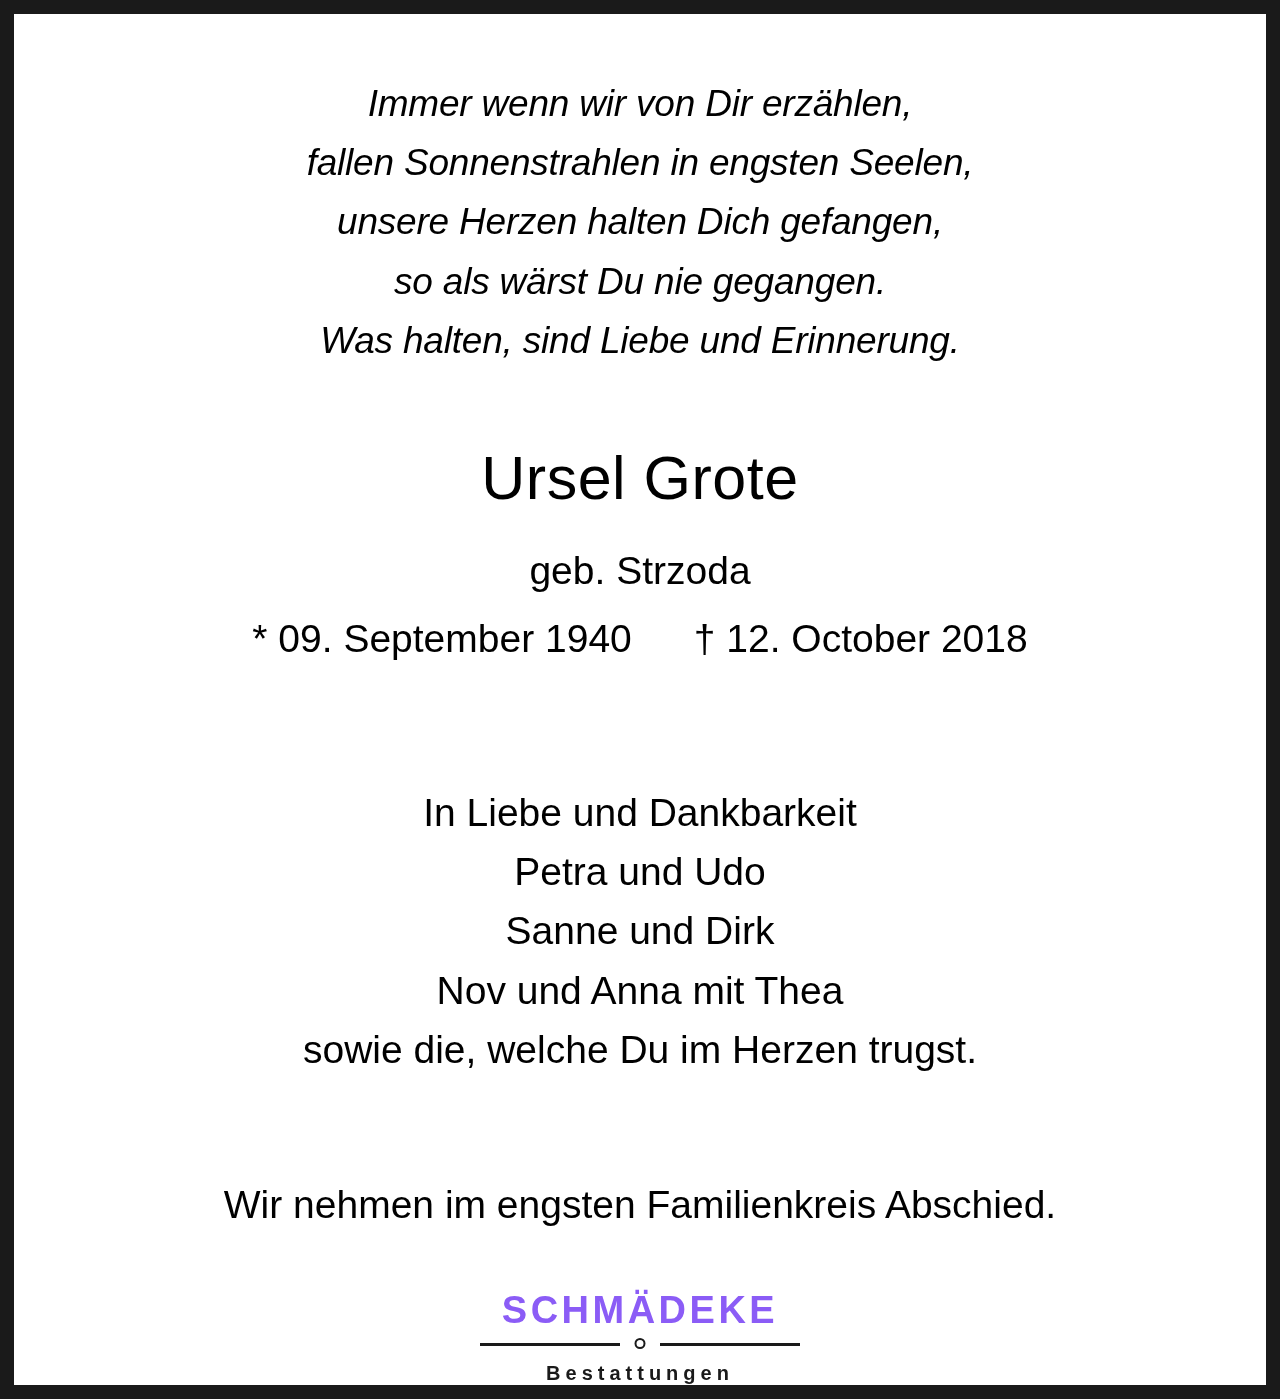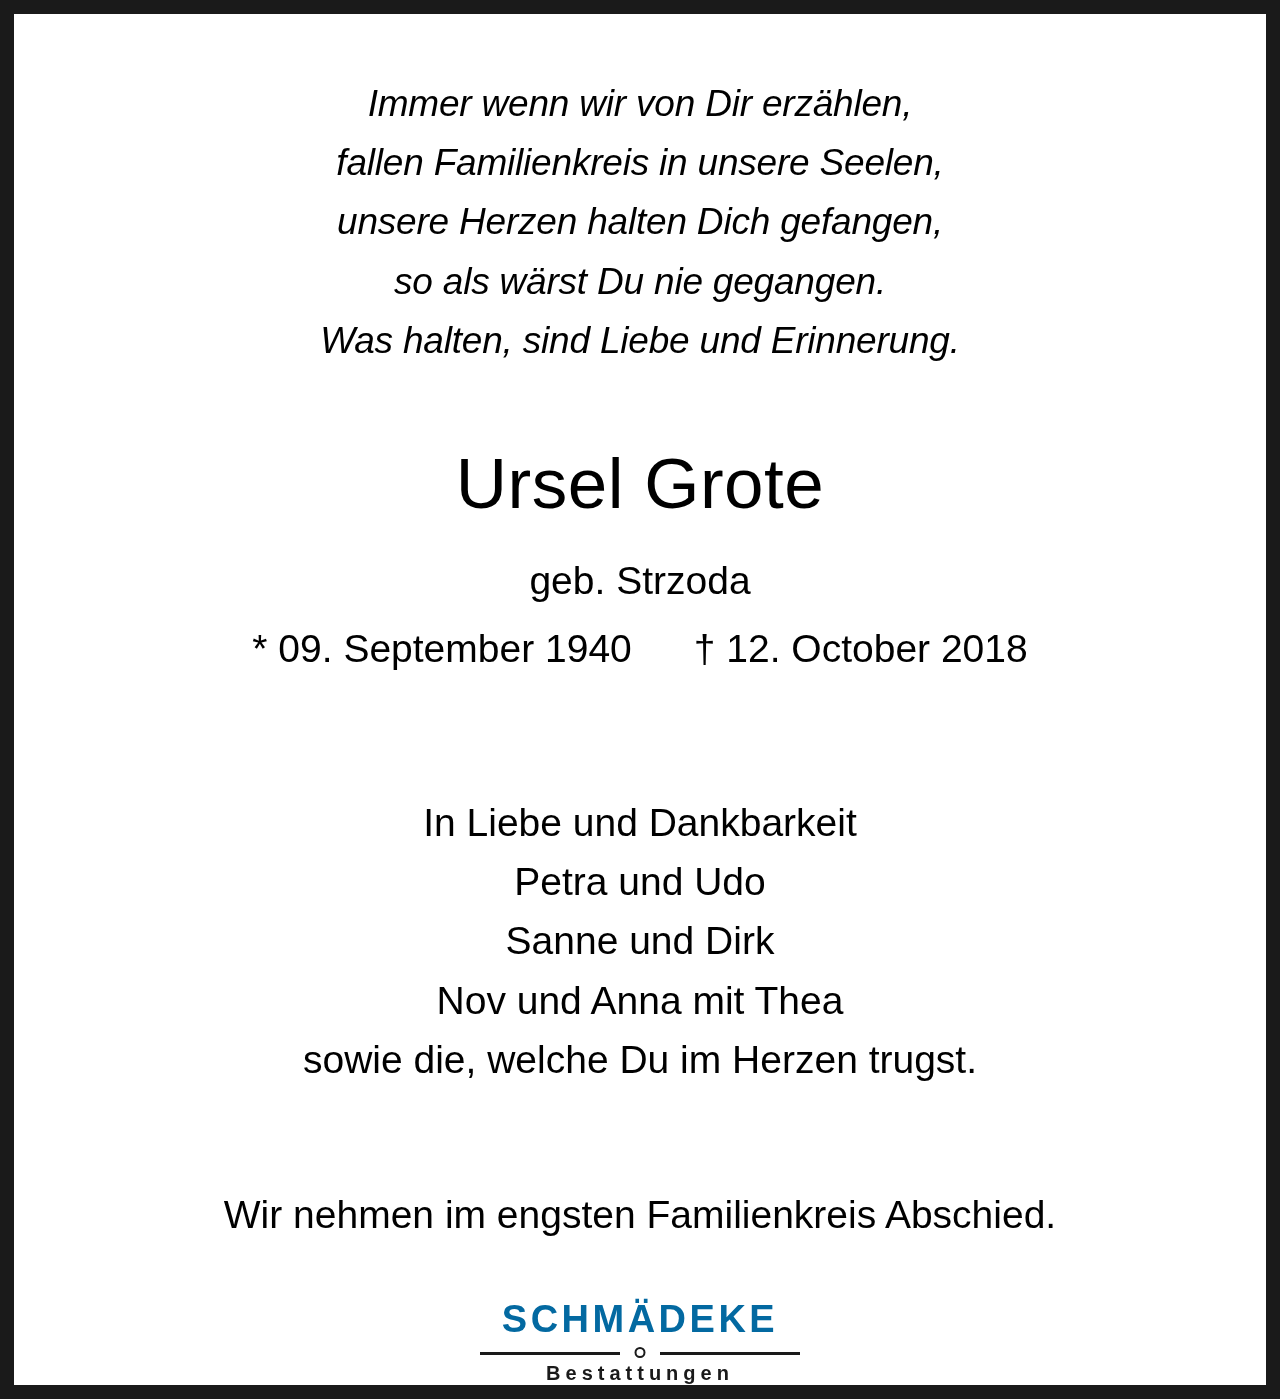--- a/index.html
+++ b/index.html
@@ -132,7 +132,7 @@
 
   <div class="poem">
     <div>Immer wenn wir von Dir erzählen,</div>
-    <div>fallen Familienkreis in unsere Seelen,</div>
+    <div>fallen Sonnenstrahlen in engsten Seelen,</div>
     <div>unsere Herzen halten Dich gefangen,</div>
     <div>so als wärst Du nie gegangen.</div>
     <div>Was halten, sind Liebe und Erinnerung.</div>

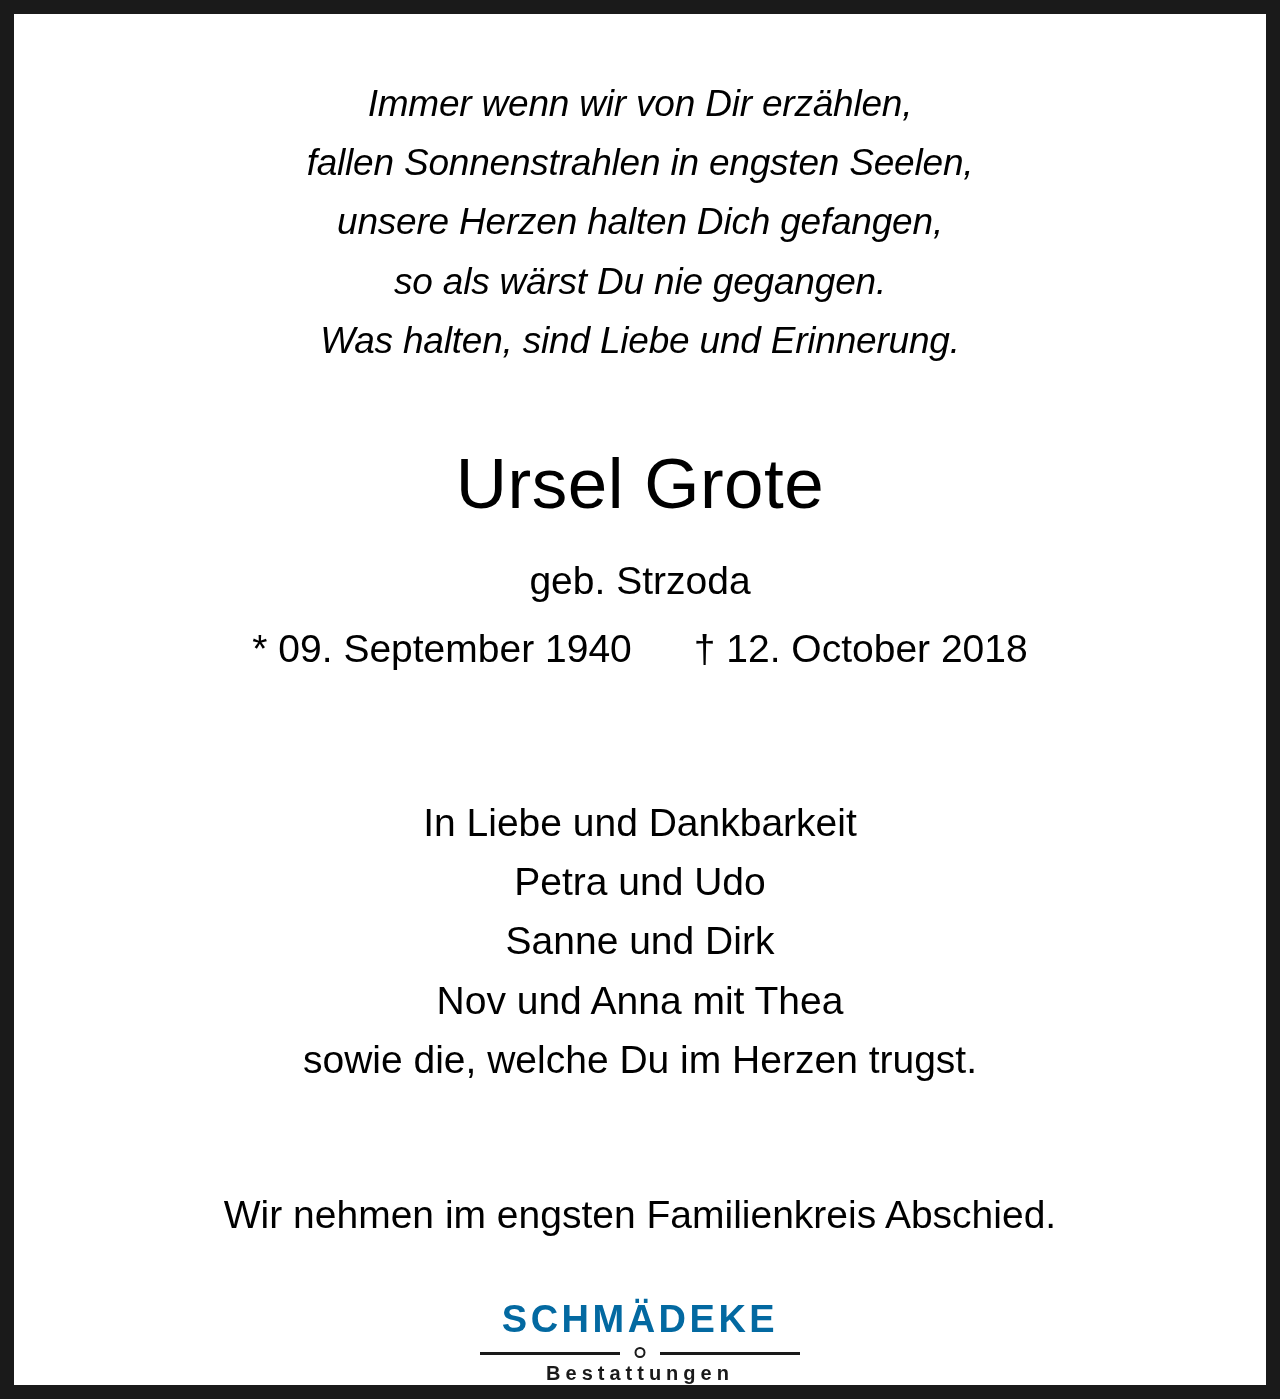--- a/index.html
+++ b/index.html
@@ -39,7 +39,7 @@
   }
   .name {
     margin-top: 78px;
-    font-size: 71px;
+    font-size: 61px;
     line-height: 1;
     font-weight: 400;
     letter-spacing: 0.5px;

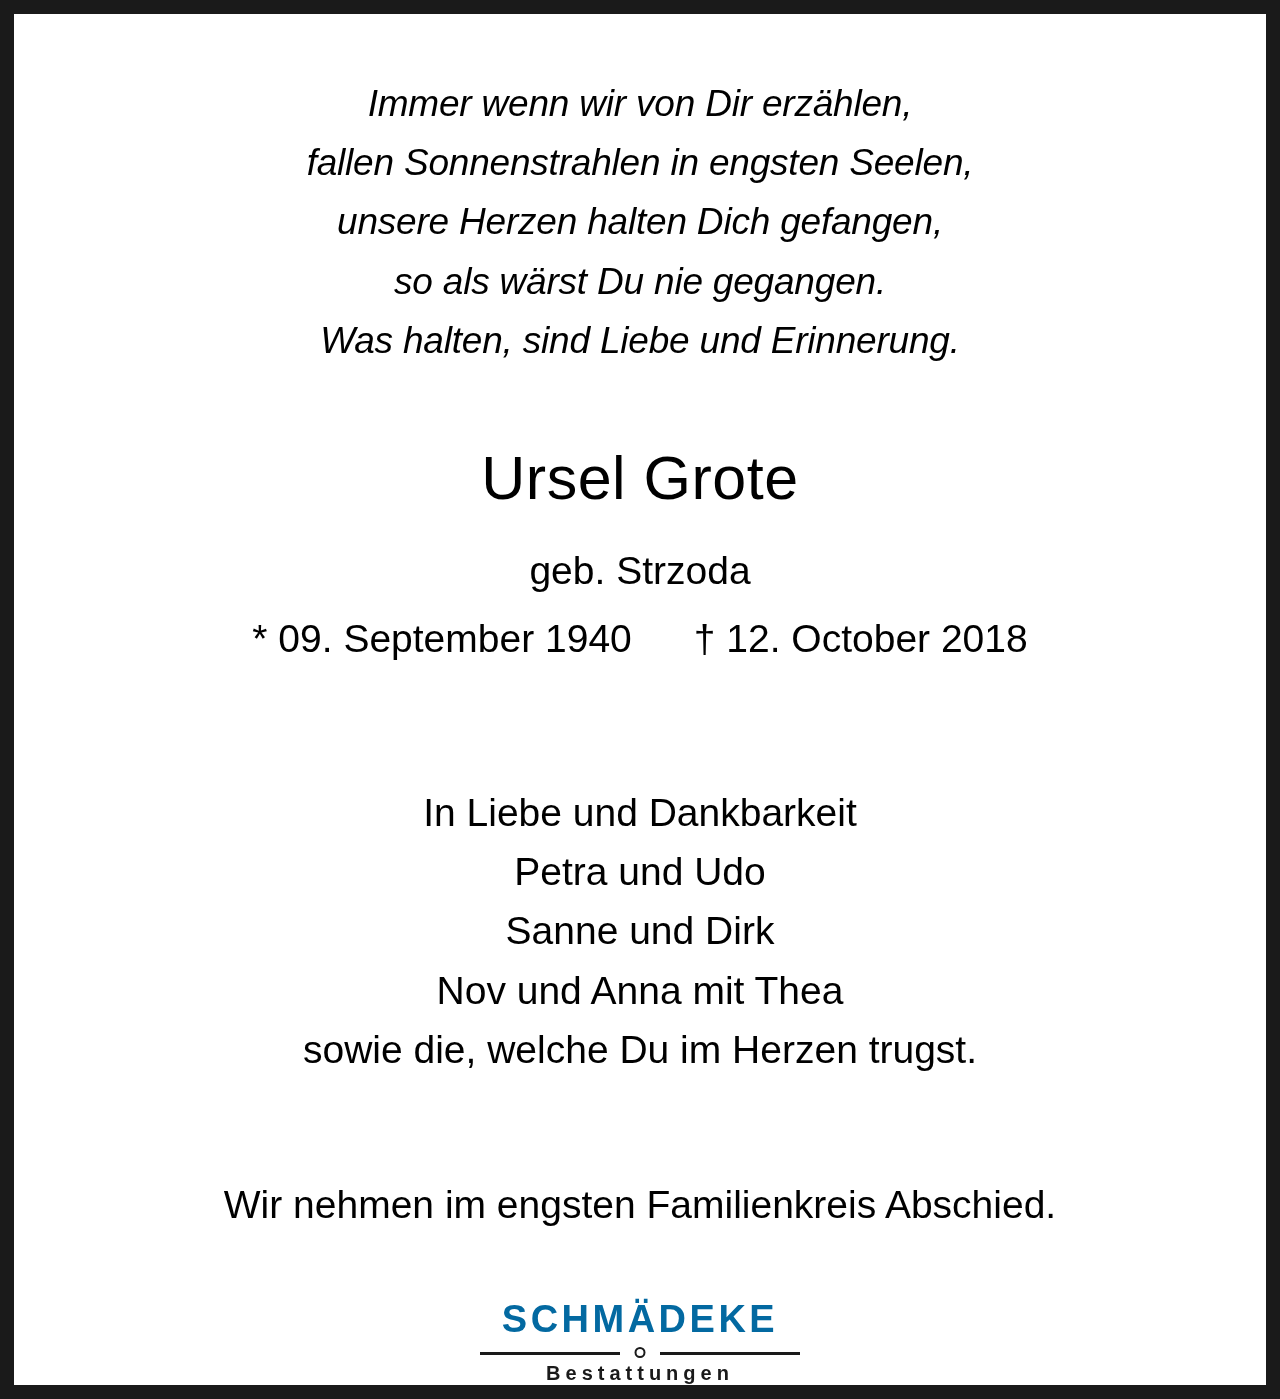--- a/index.html
+++ b/index.html
@@ -89,7 +89,7 @@
     font-size: 38px;
     font-weight: 700;
     letter-spacing: 3.5px;
-    color: #0369a1;
+    color: #8b5cf6;
   }
   .logo-rule {
     position: relative;

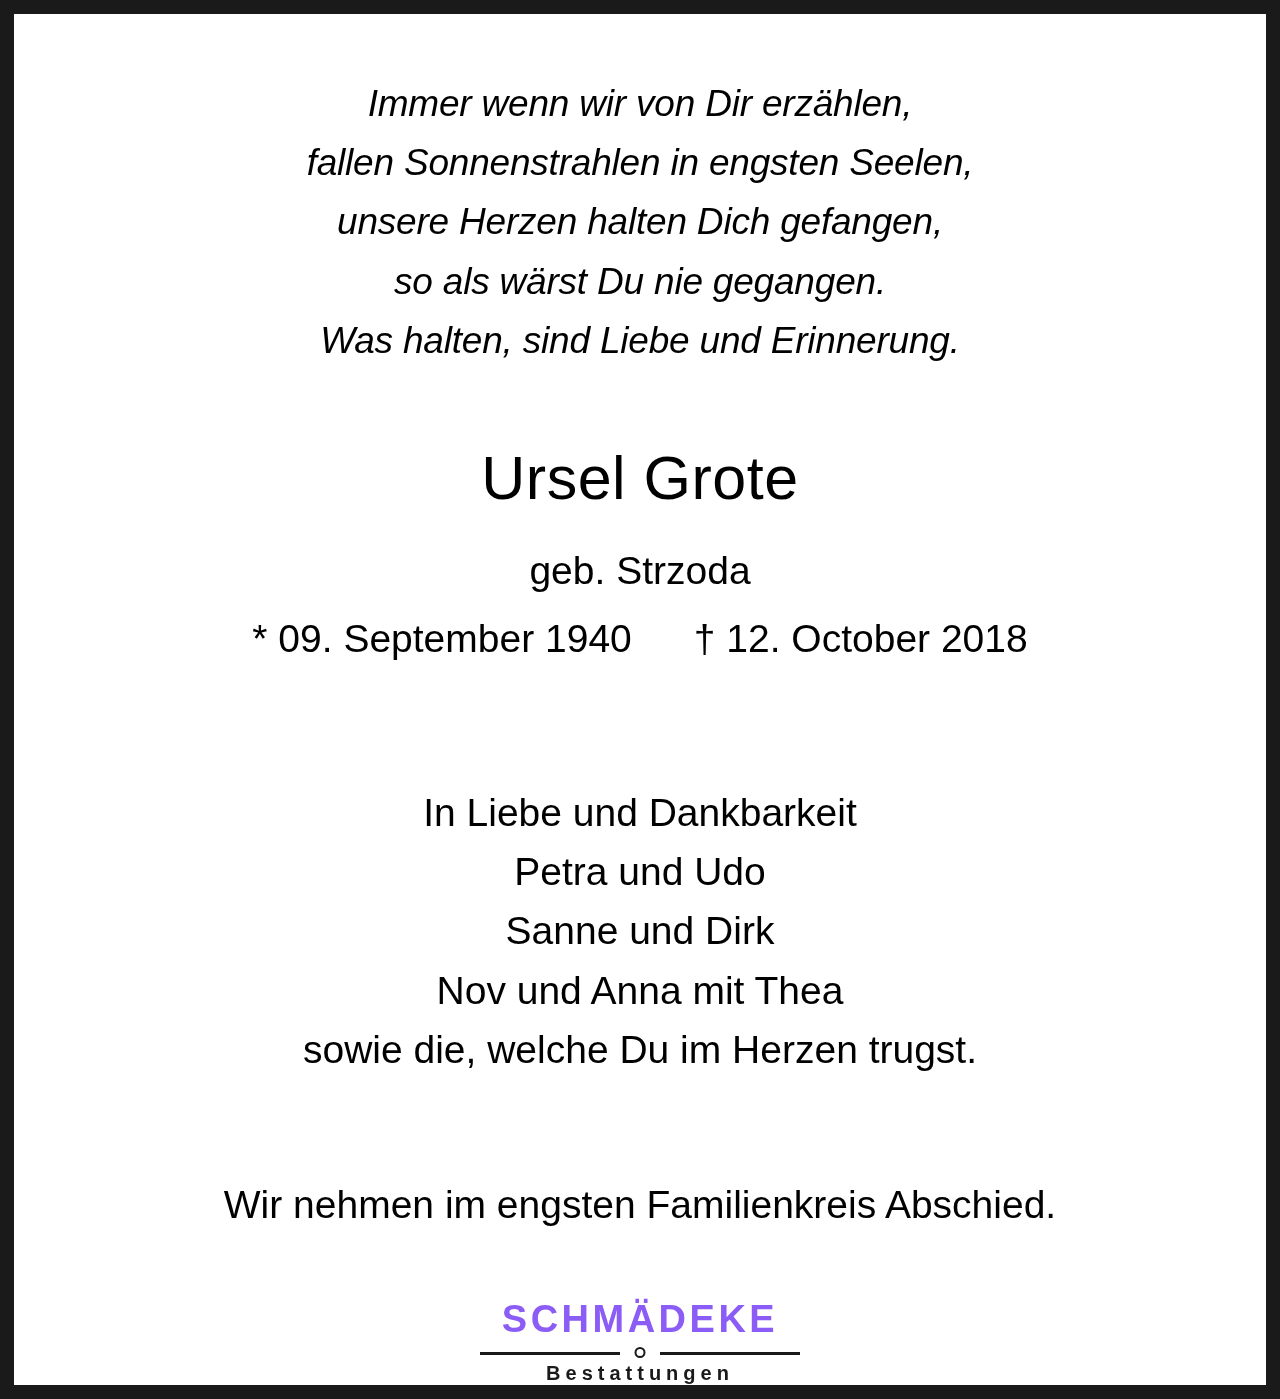--- a/index.html
+++ b/index.html
@@ -122,7 +122,7 @@
     font-weight: 700;
     letter-spacing: 5px;
     color: #1a1a1a;
-    margin-top: 1px;
+    margin-top: 10px;
   }
 </style>
 </head>

